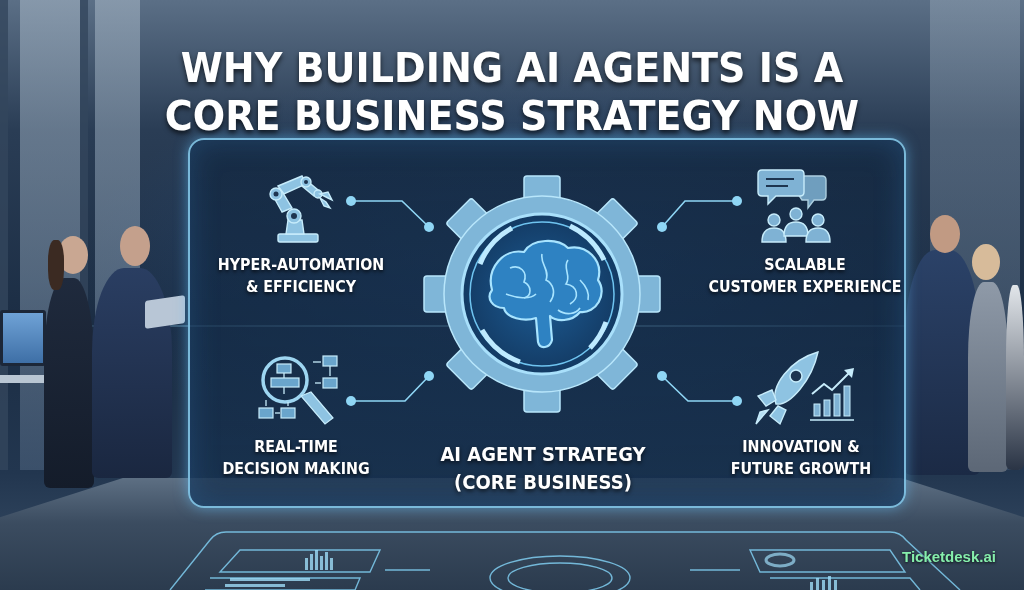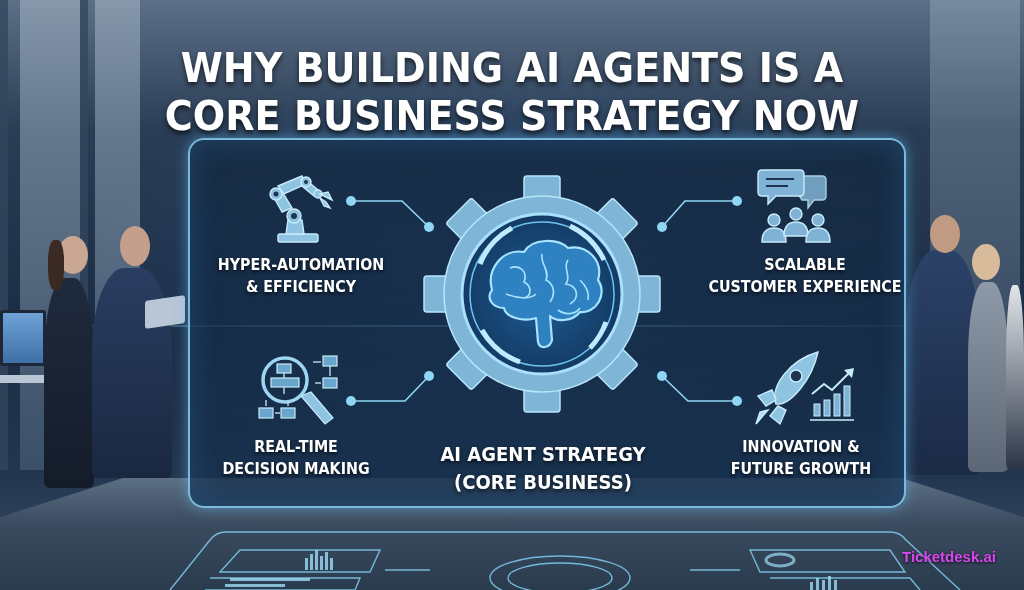--- a/index.html
+++ b/index.html
@@ -67,7 +67,7 @@
   .hud { position: absolute; left: 130px; top: 520px; width: 860px; height: 70px; }
 
   .brand {
-    position: absolute; left: 902px; top: 548px; color: #d946ef;
+    position: absolute; left: 902px; top: 548px; color: #86efac;
     font-family: "Liberation Sans", sans-serif; font-weight: bold; font-size: 15px;
     text-shadow: 0 1px 3px rgba(0,0,0,0.8);
   }

